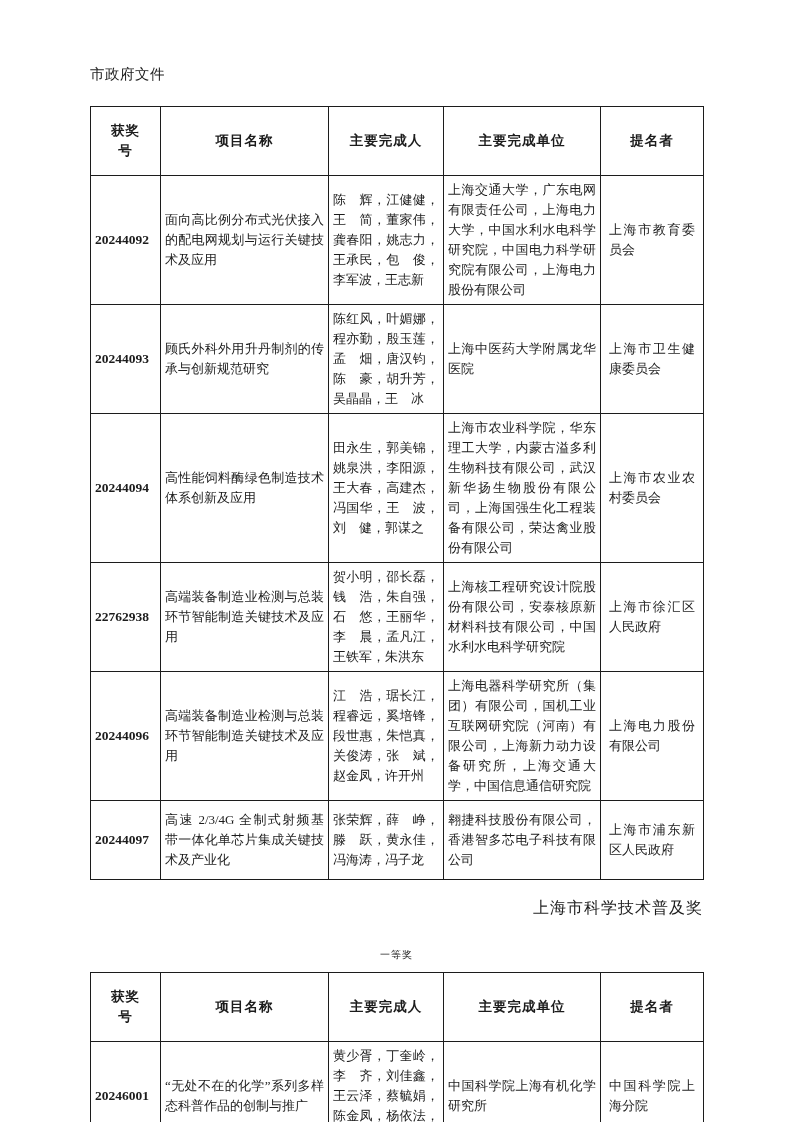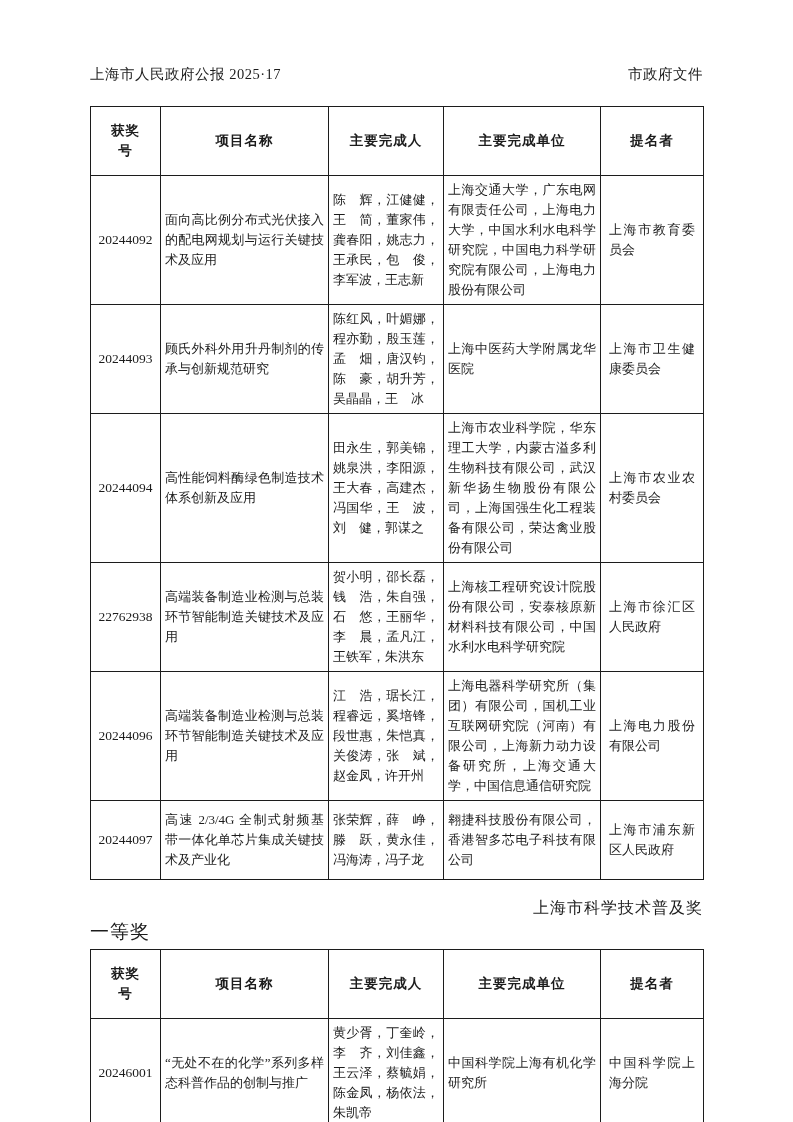--- a/index.html
+++ b/index.html
@@ -59,7 +59,6 @@
 <div class="content">
 
   <div class="running-header">
-    <span>上海市人民政府公报 2025·17</span>
     <span>市政府文件</span>
   </div>
 

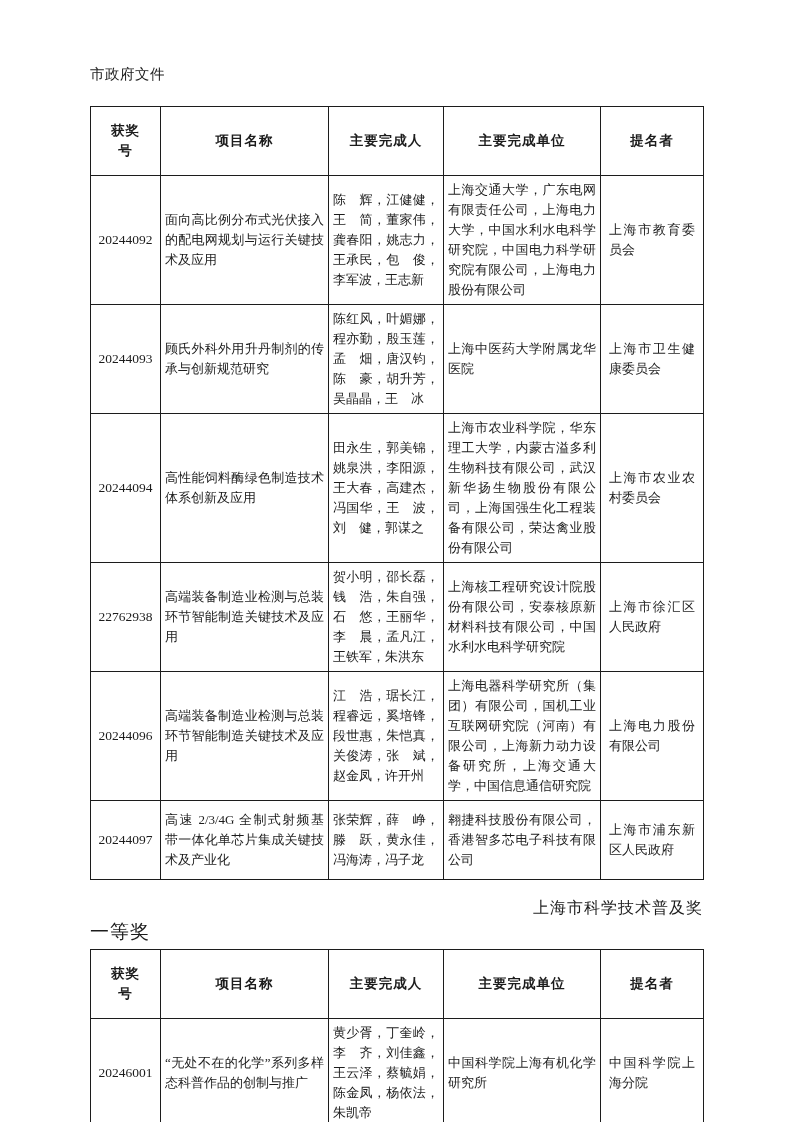--- a/index.html
+++ b/index.html
@@ -29,7 +29,7 @@
     font-weight:bold;font-size:13.5px;text-align:center;
     height:31px;padding:14px;letter-spacing:1px;
   }
-  td.num{text-align:center;font-size:13.5px;}
+  td.num{text-align:left;font-size:13.5px;font-weight:bold;}
   td.proj,td.people,td.units{text-align:justify;}
   td.nom{text-align:justify;padding:16px 8px;}
   tr.rh125{height:125px;}

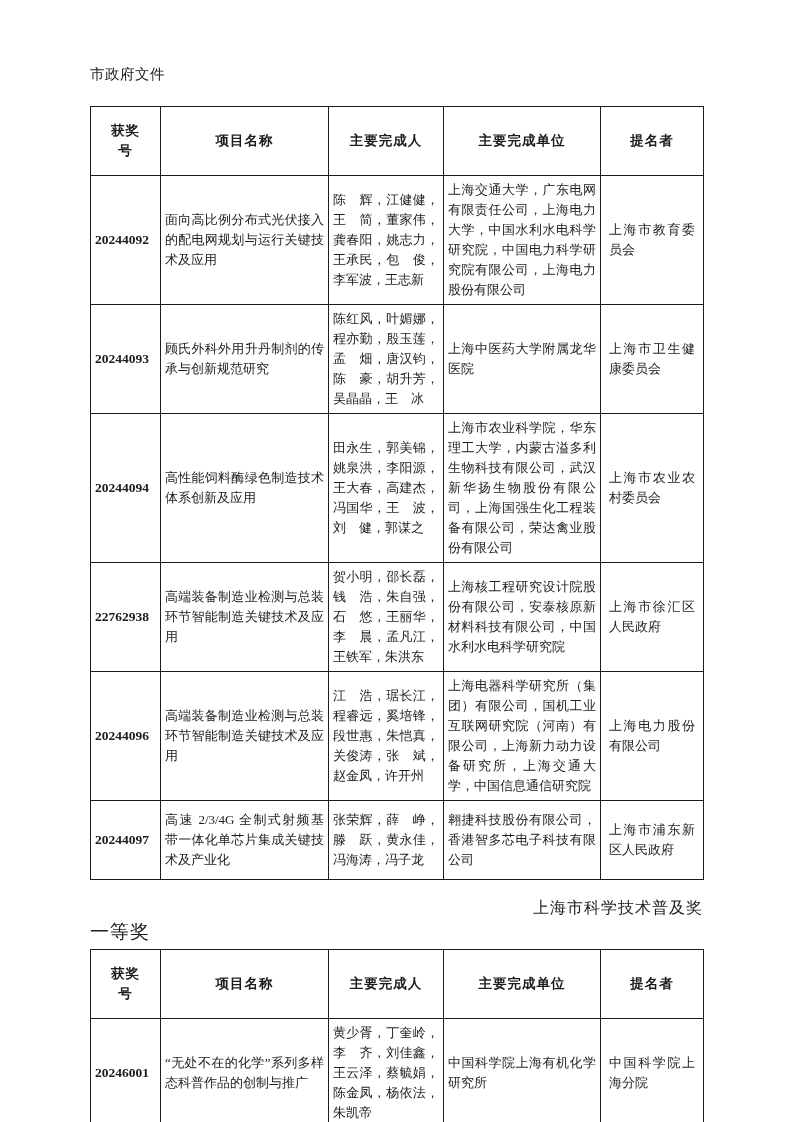--- a/index.html
+++ b/index.html
@@ -43,7 +43,7 @@
     letter-spacing:1px;
   }
   .section-subtitle{
-    font-size:19px;line-height:22px;margin-top:1px;
+    text-align:center;font-size:10px;line-height:22px;margin-top:24px;
     letter-spacing:1px;
   }
   .page-footer{

